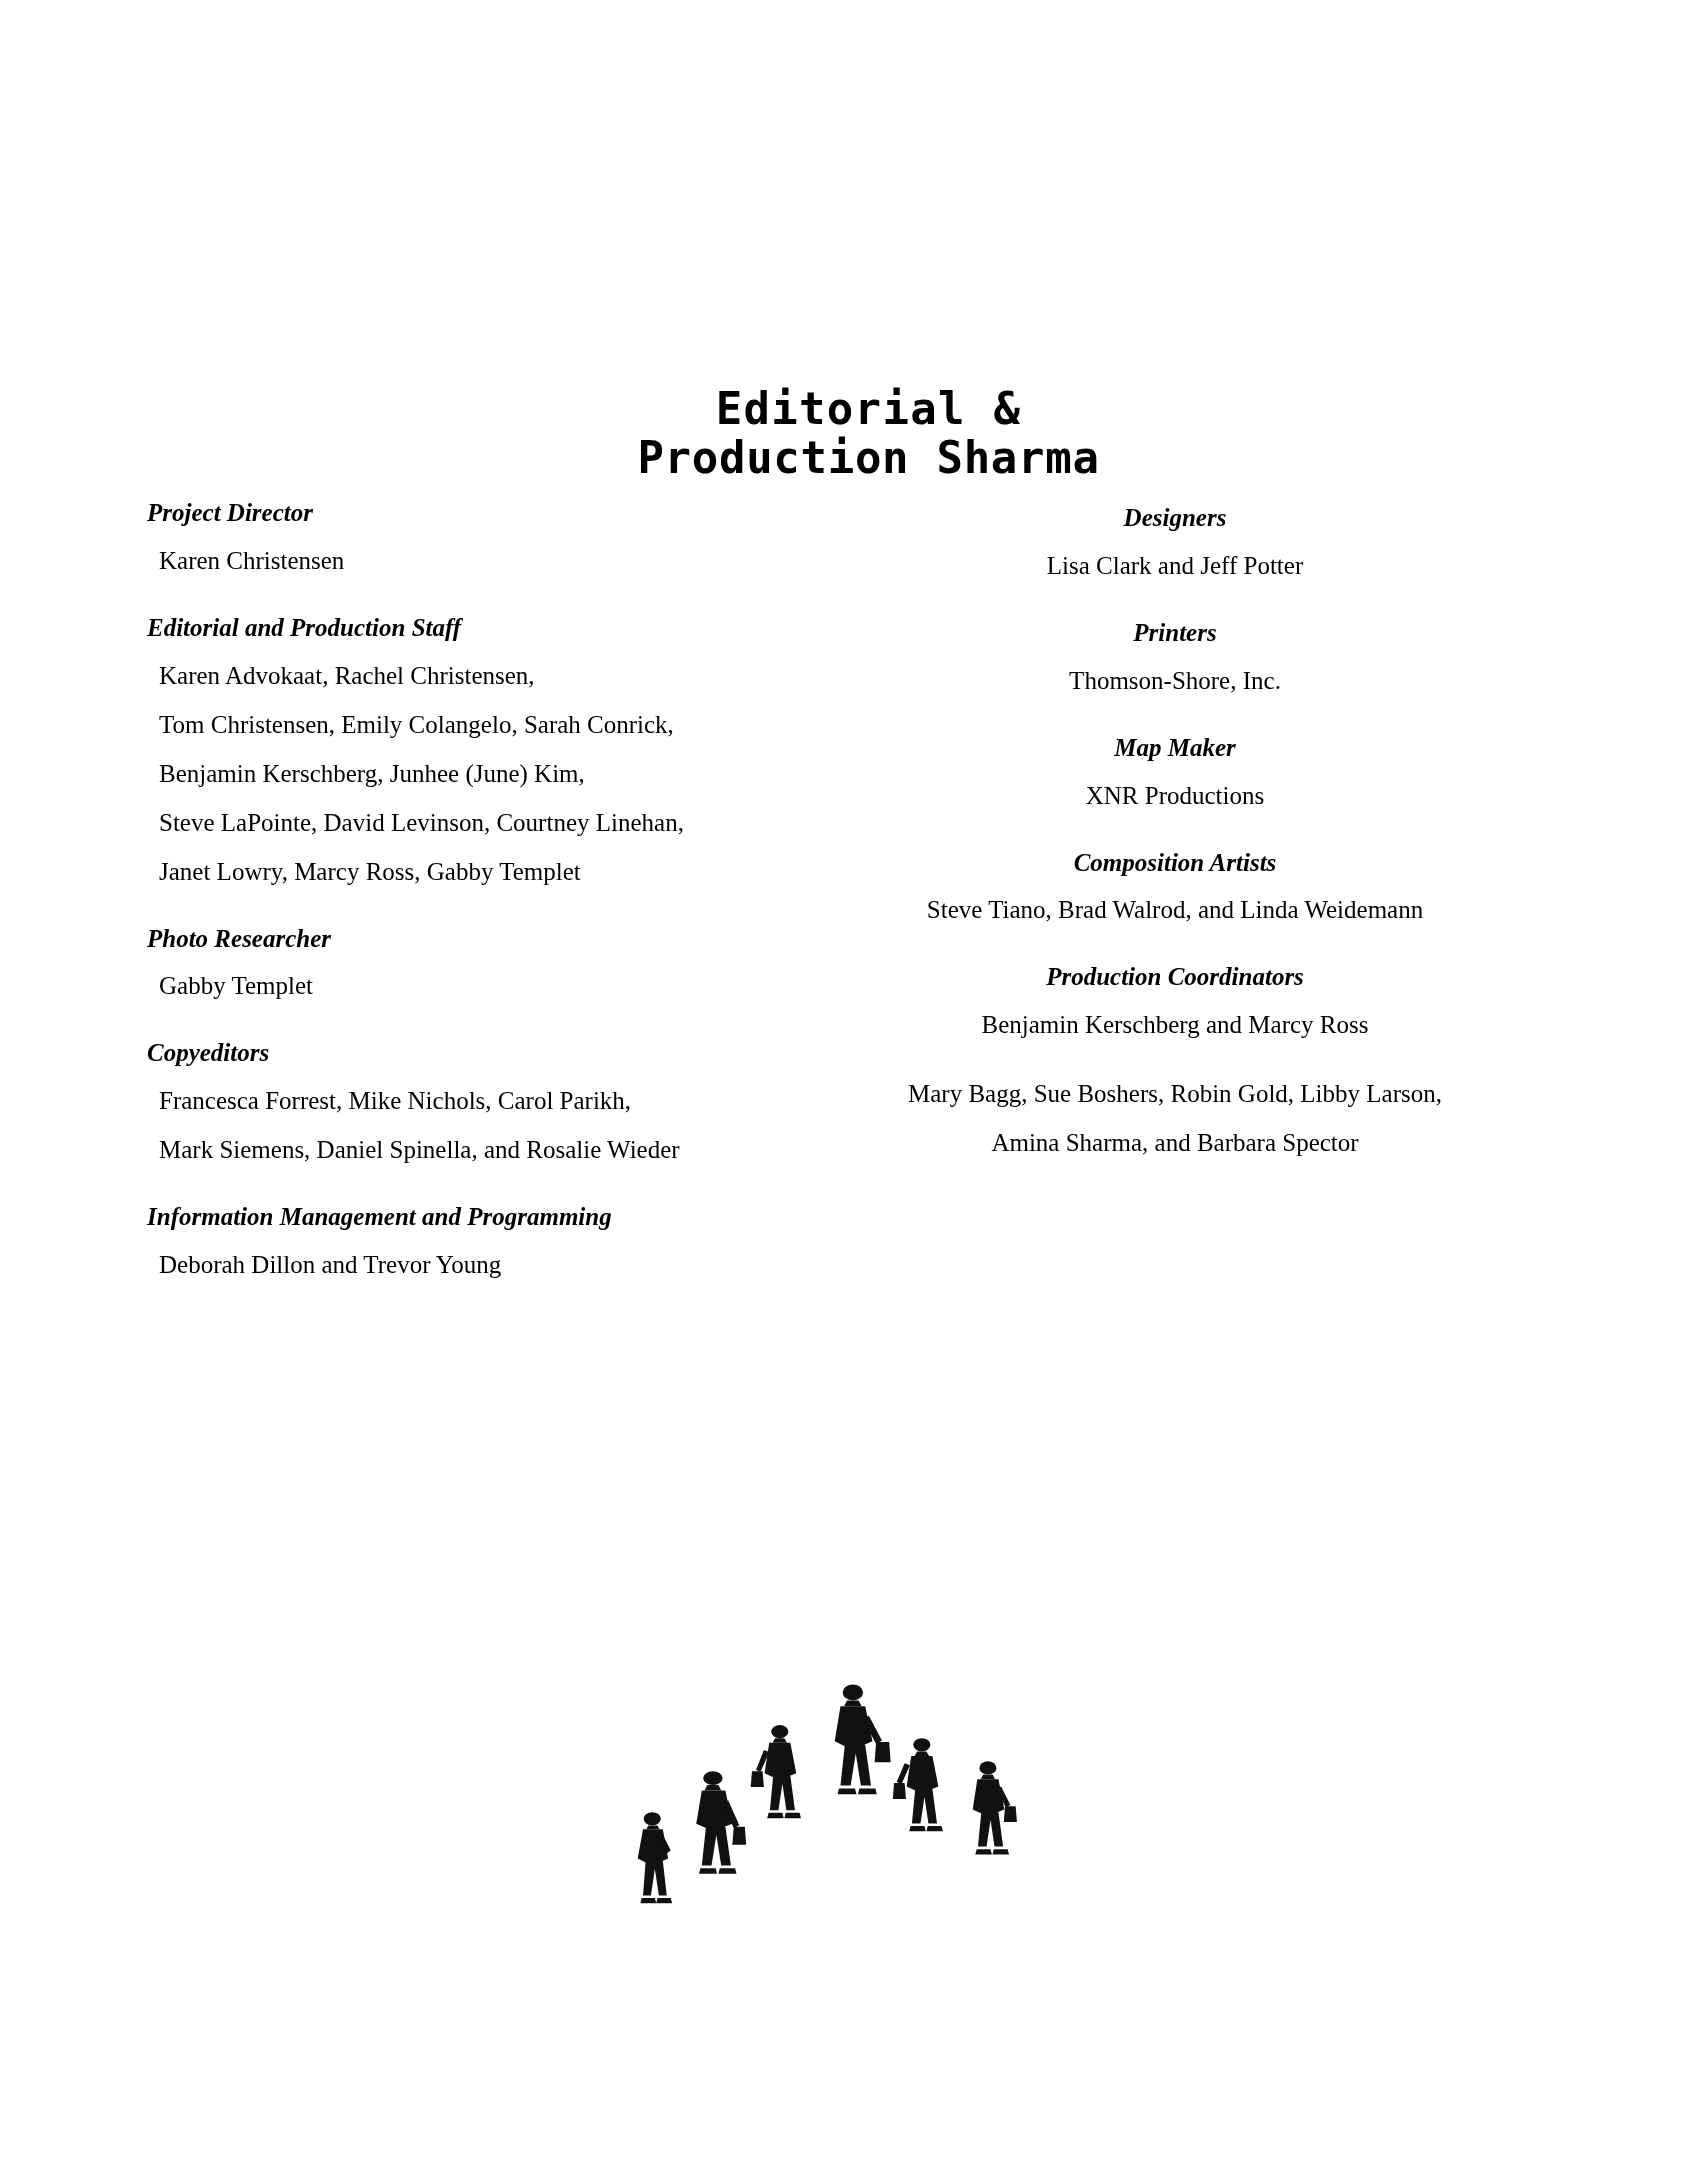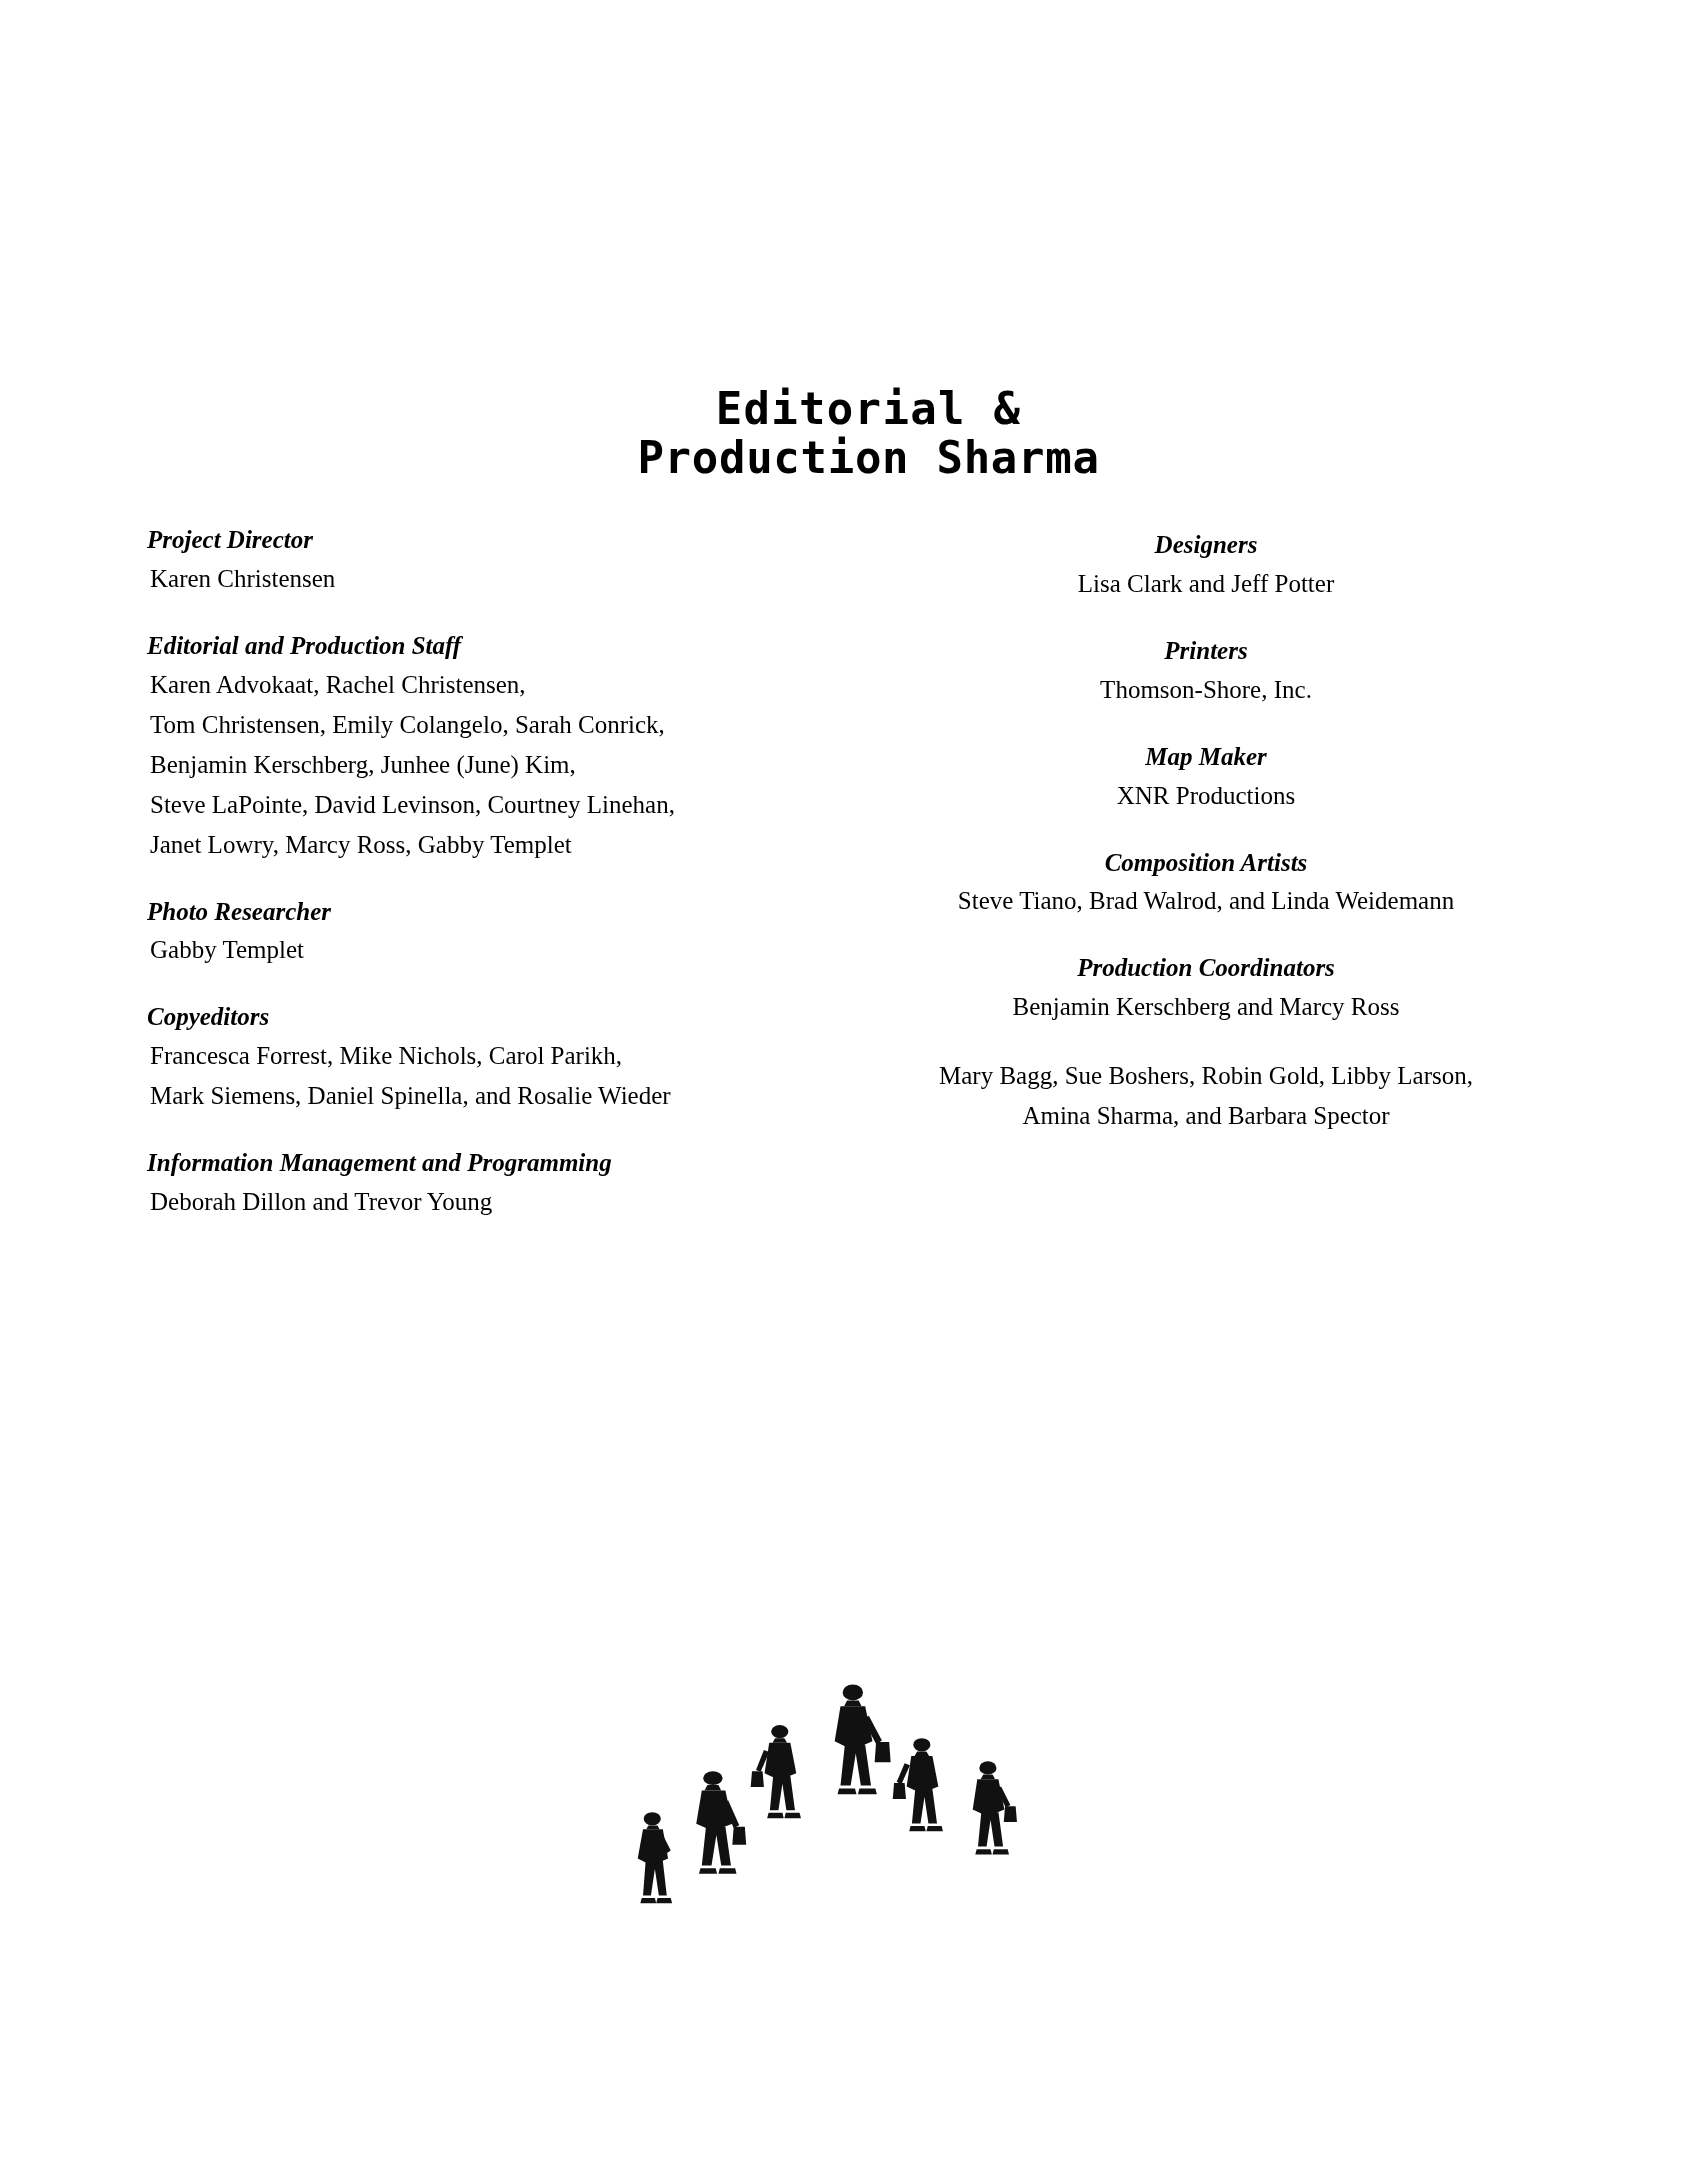--- a/index.html
+++ b/index.html
@@ -47,11 +47,11 @@
   
   .columns {
     position: absolute;
-    top: 523px;
+    top: 496px;
     left: 147px;
     width: 1396px;
     display: flex;
-    gap: 57px;
+    gap: 26px;
   }
   .col {
     width: 668px;

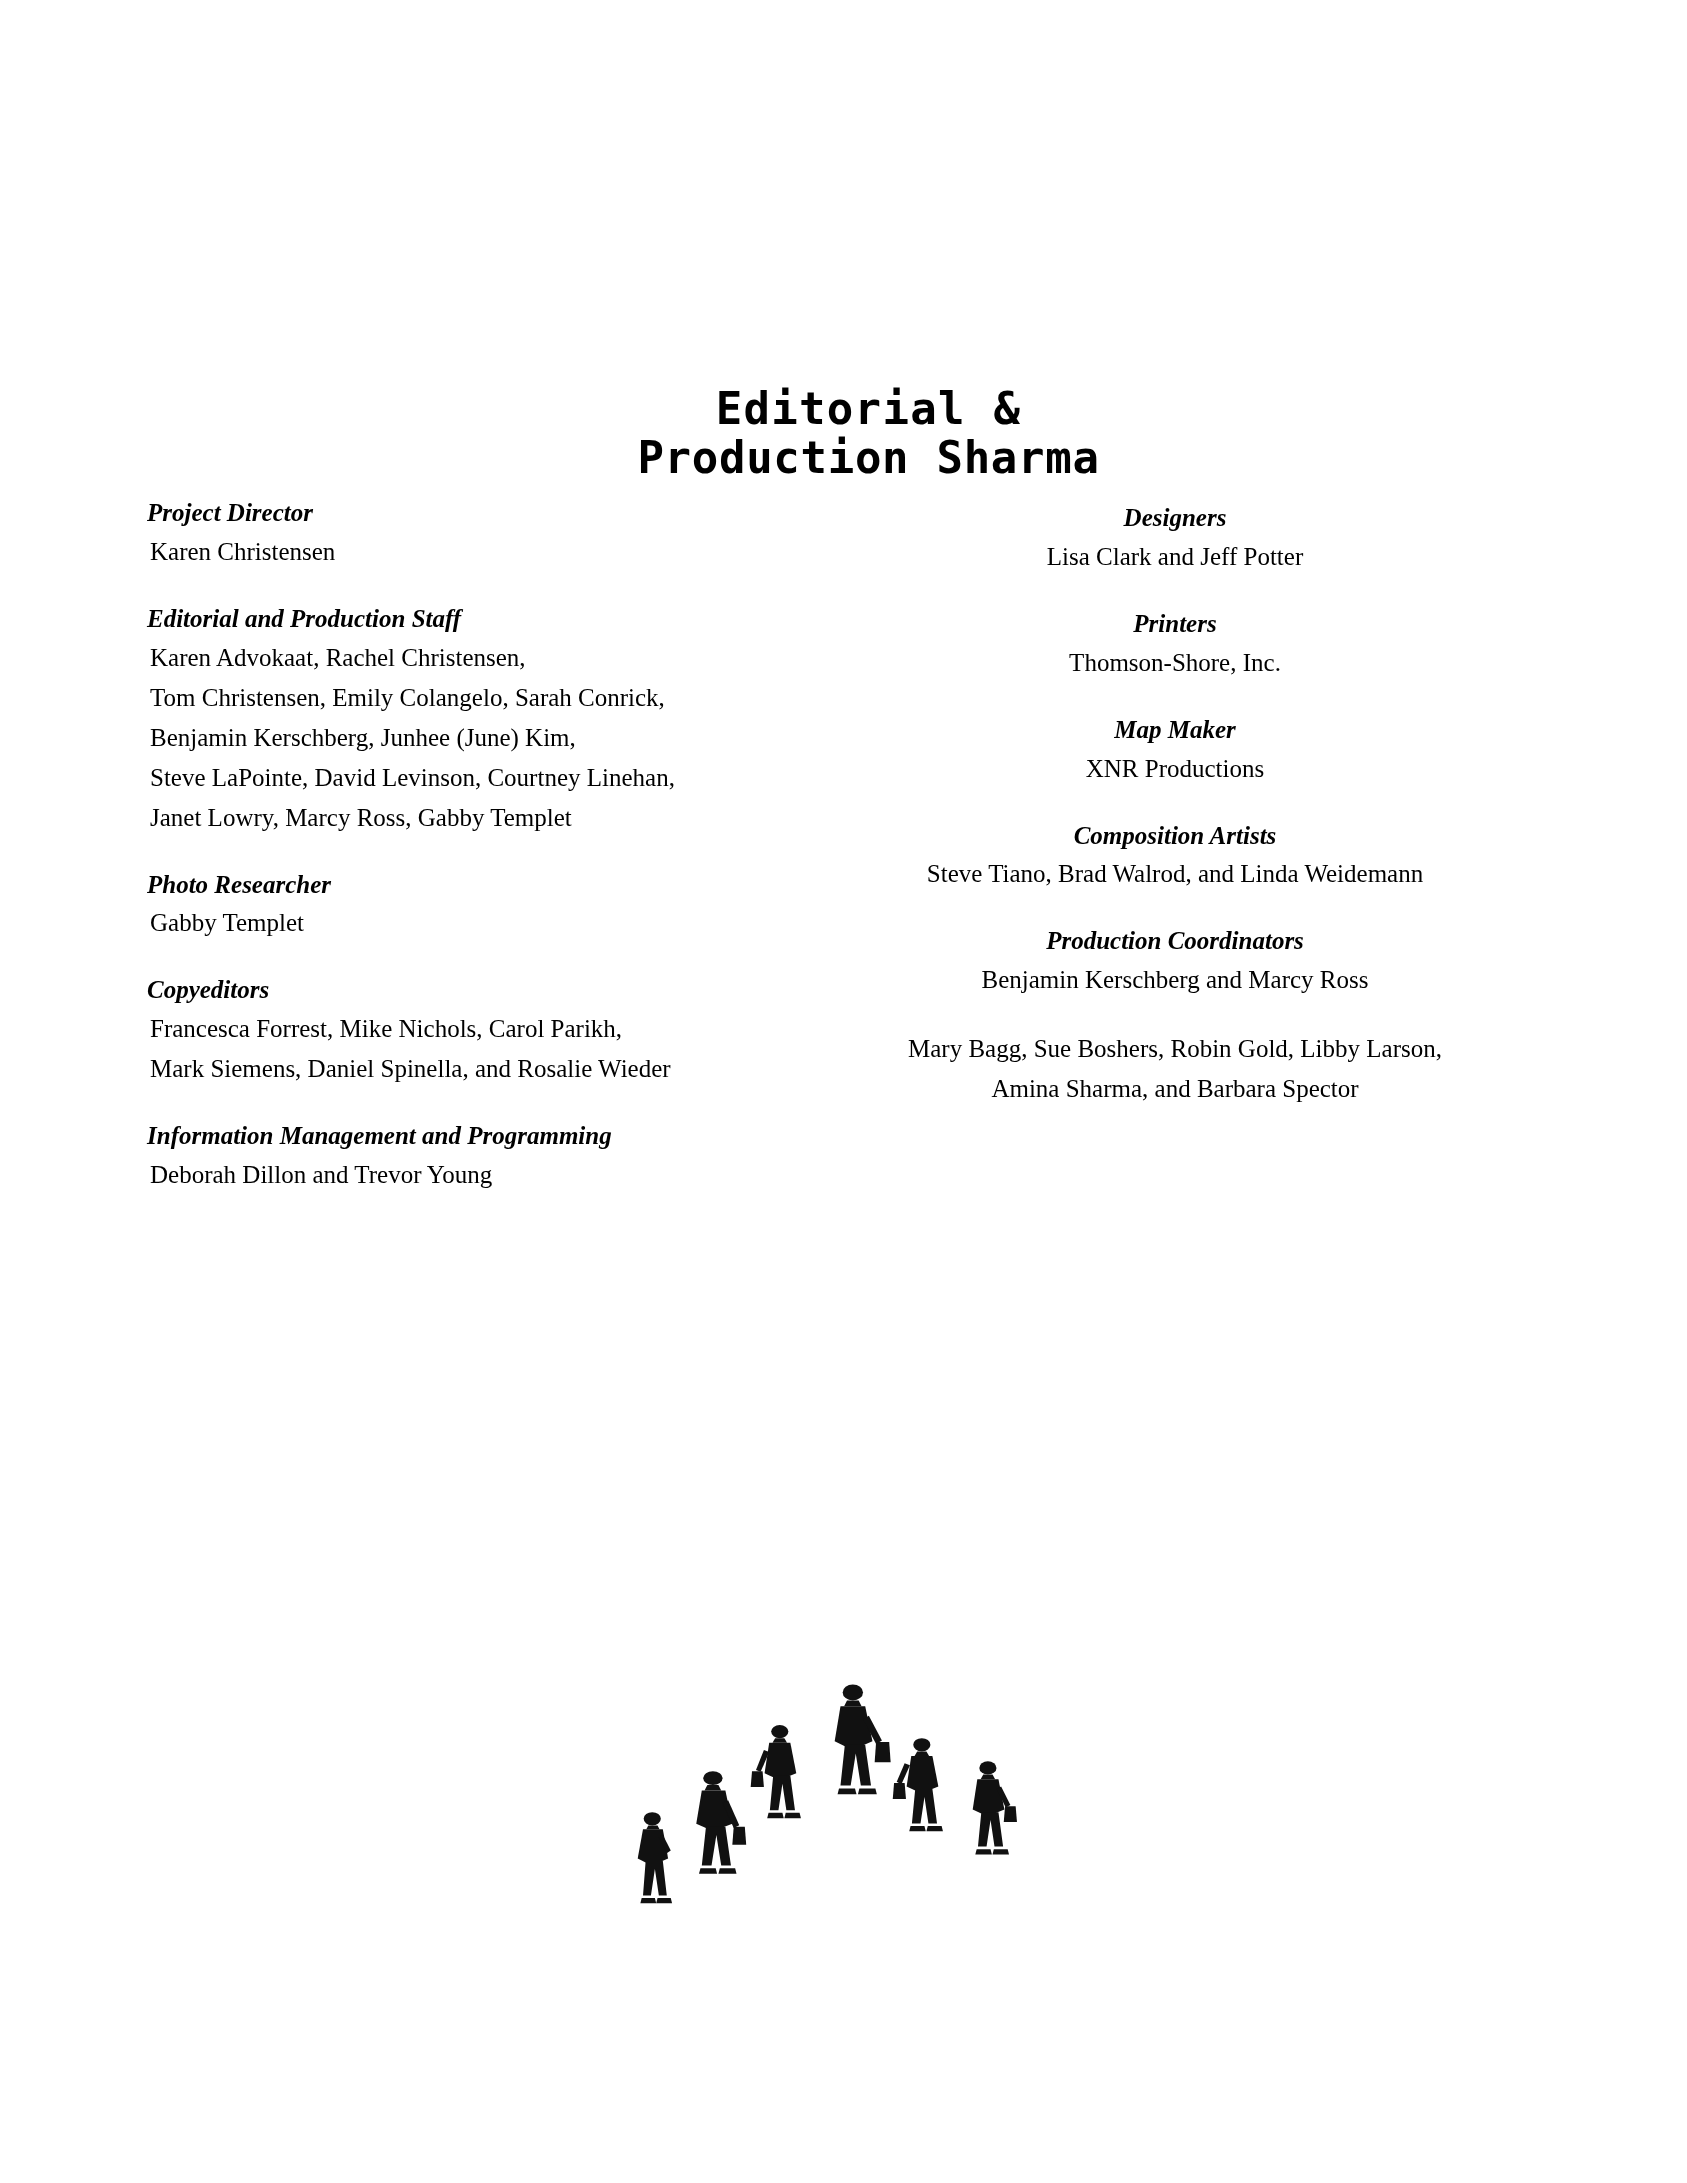--- a/index.html
+++ b/index.html
@@ -79,7 +79,7 @@
     font-family: "Liberation Serif", serif;
     font-size: 25px;
     line-height: 1.48;
-    margin: 3px;
+    margin: 12px;
   }
 
   

